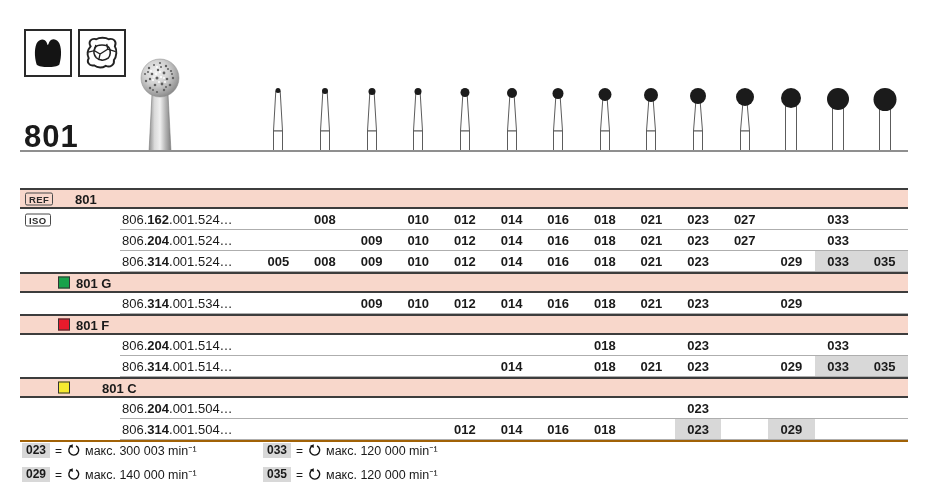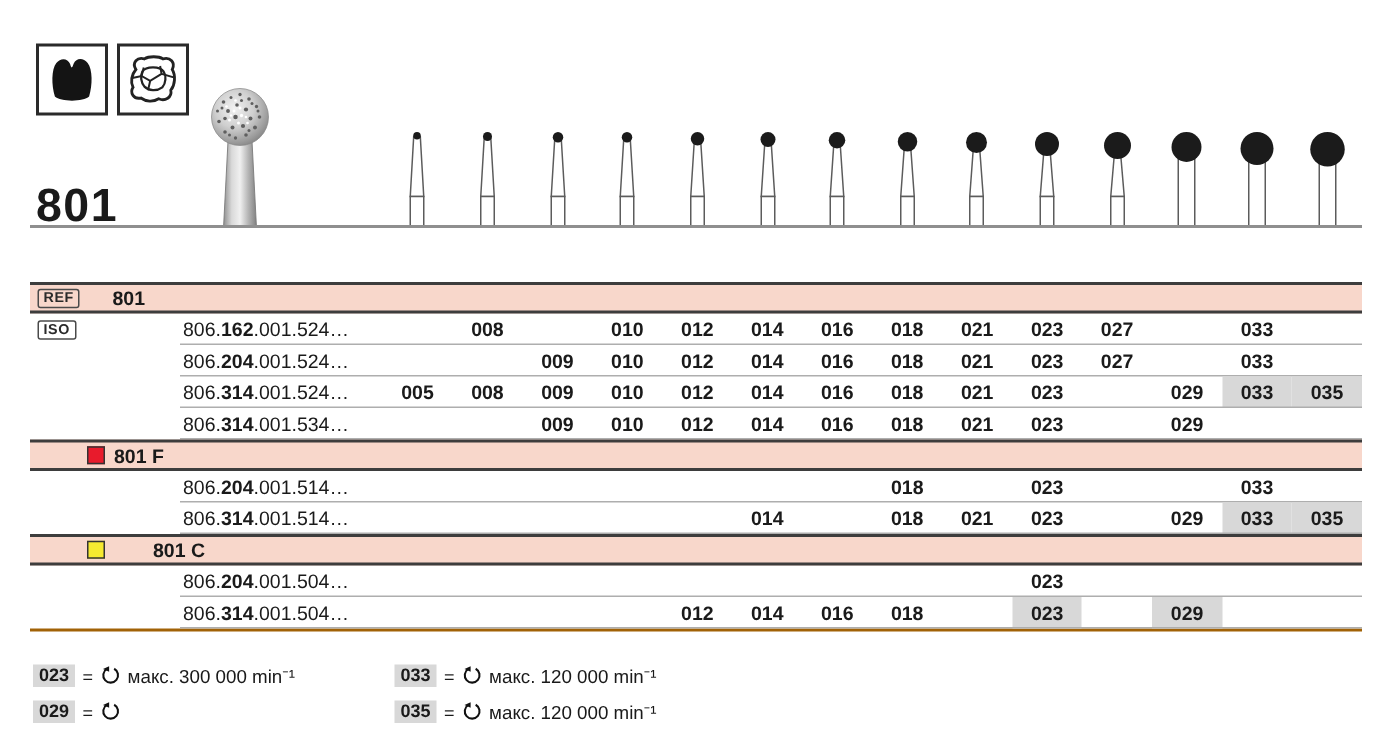--- a/index.html
+++ b/index.html
@@ -299,6 +299,12 @@
         <div class="num-cell gray" style="grid-column: 15;">033</div>
         <div class="num-cell gray" style="grid-column: 16;">035</div>
       </div>
+      <div class="trow pink">
+        <div class="section-title" style="left: 38px;">
+          <span class="swatch" style="background: rgb(25, 162, 74);"></span>
+          <span>801 G</span>
+        </div>
+      </div>
       <div class="trow white">
         <div class="label-cell"></div>
         <div class="code-cell">

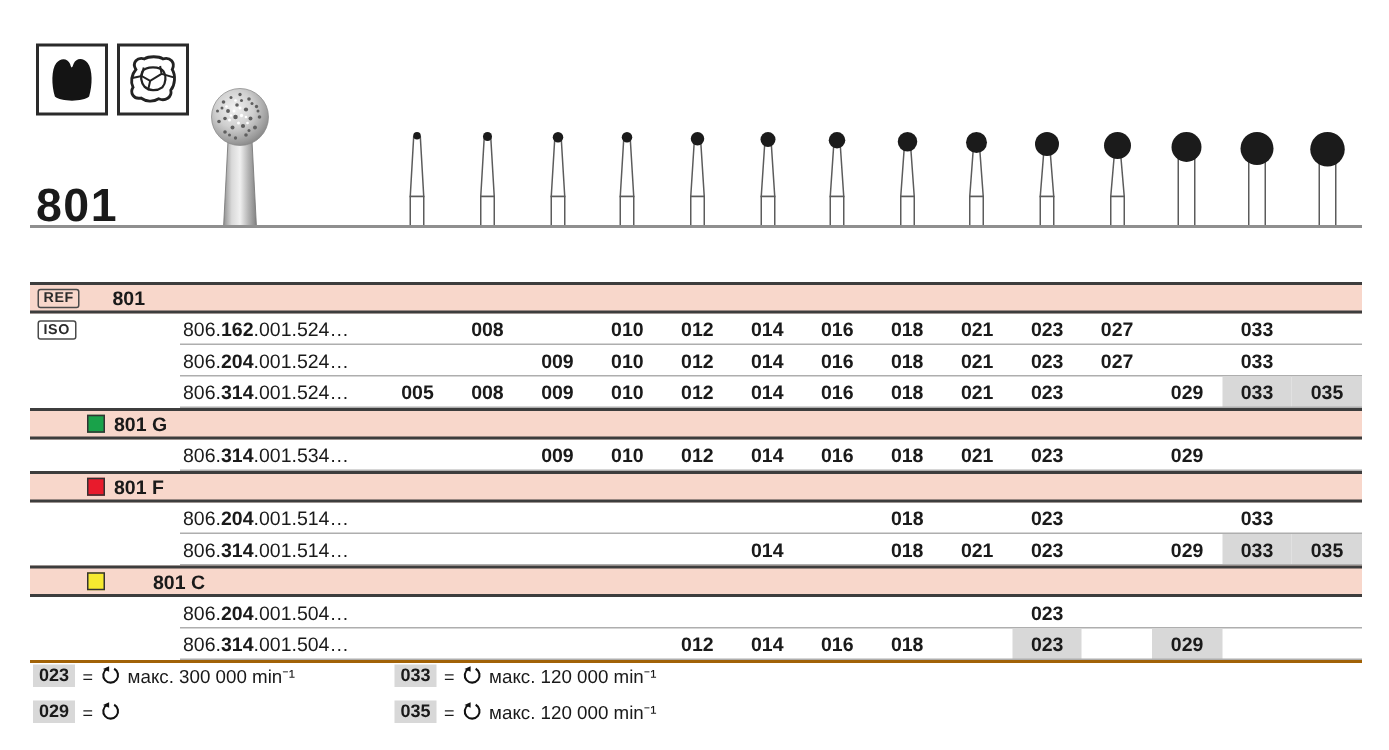--- a/index.html
+++ b/index.html
@@ -395,7 +395,7 @@
             <polygon points="6.2,0.2 6.2,4.2 1.8,2.2" fill="#111"></polygon>
           </svg>
         </span>
-        <span>макс. 300 000 min⁻¹</span>
+        <span>макс. 300 003 min⁻¹</span>
       </div>
       <div class="legend-item">
         <span class="legend-size">033</span>

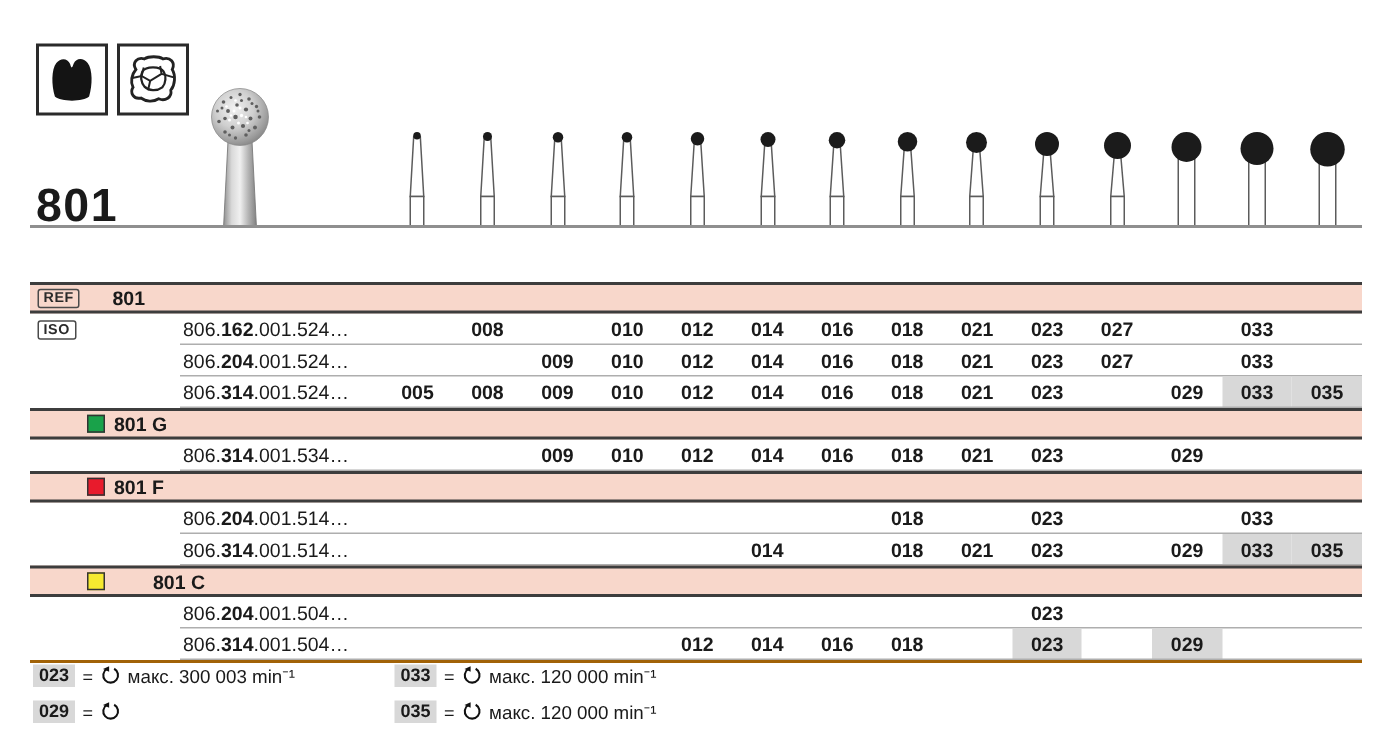--- a/index.html
+++ b/index.html
@@ -417,6 +417,7 @@
             <polygon points="6.2,0.2 6.2,4.2 1.8,2.2" fill="#111"></polygon>
           </svg>
         </span>
+        <span>макс. 140 000 min⁻¹</span>
       </div>
       <div class="legend-item">
         <span class="legend-size">035</span>

